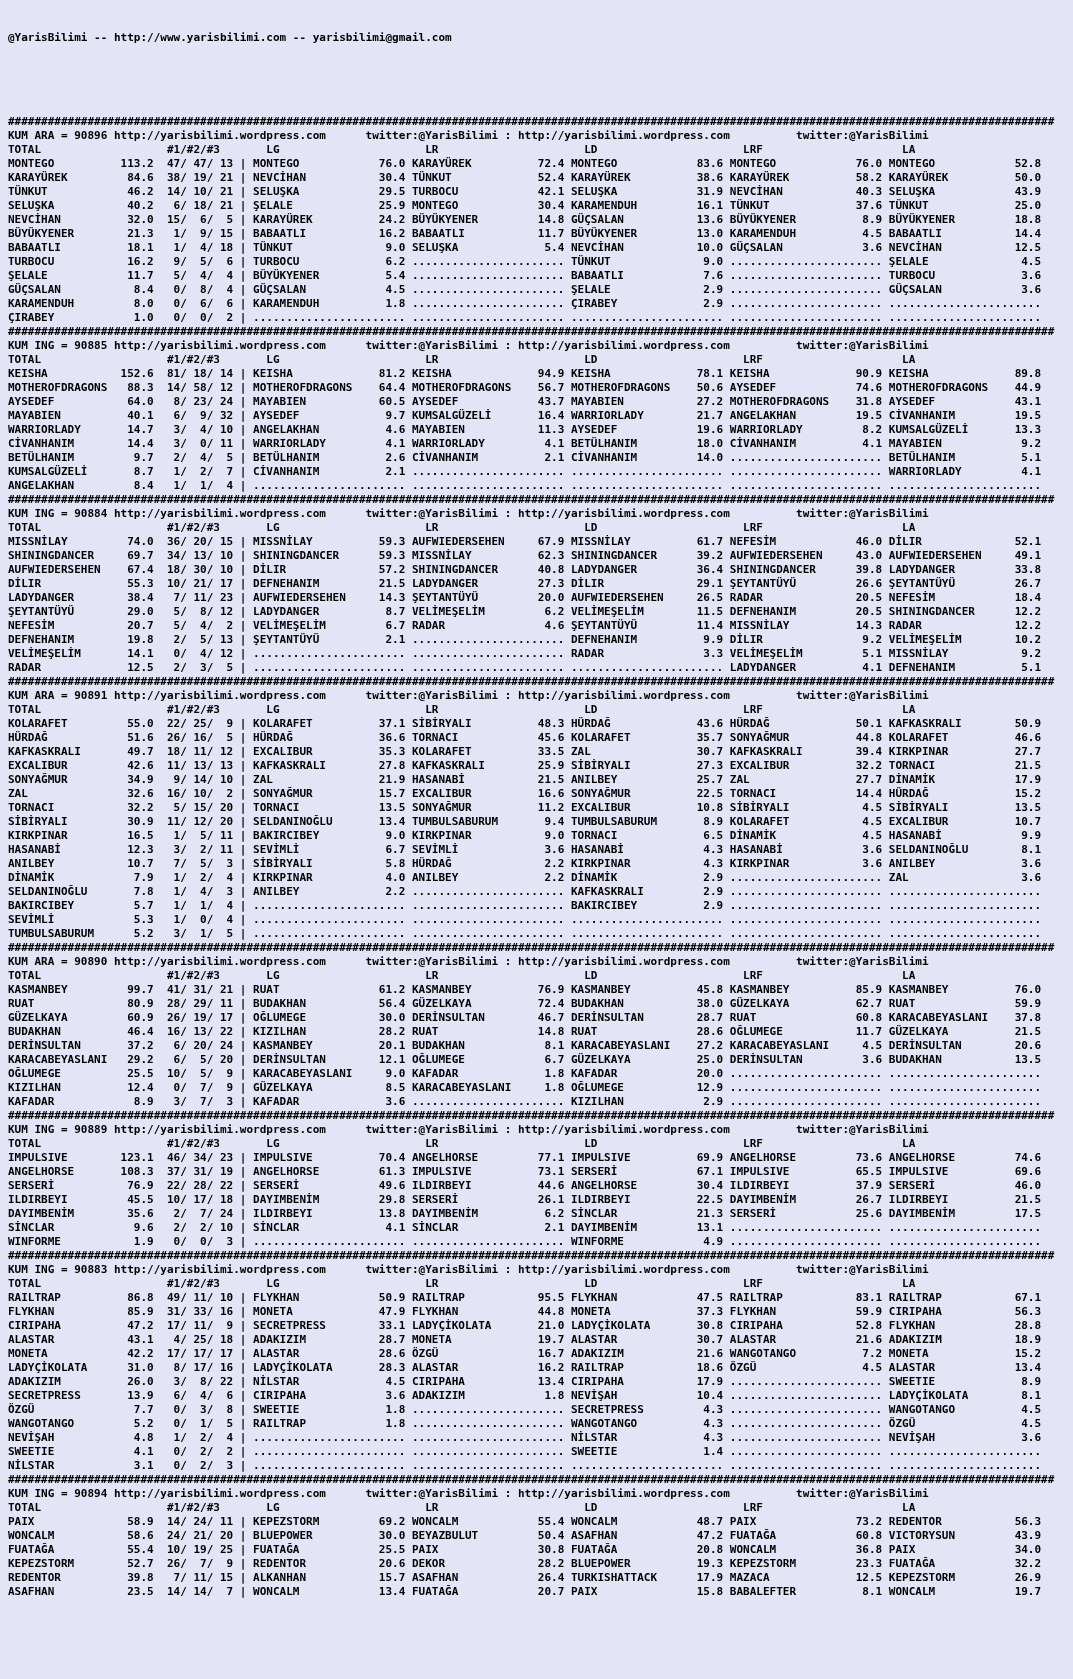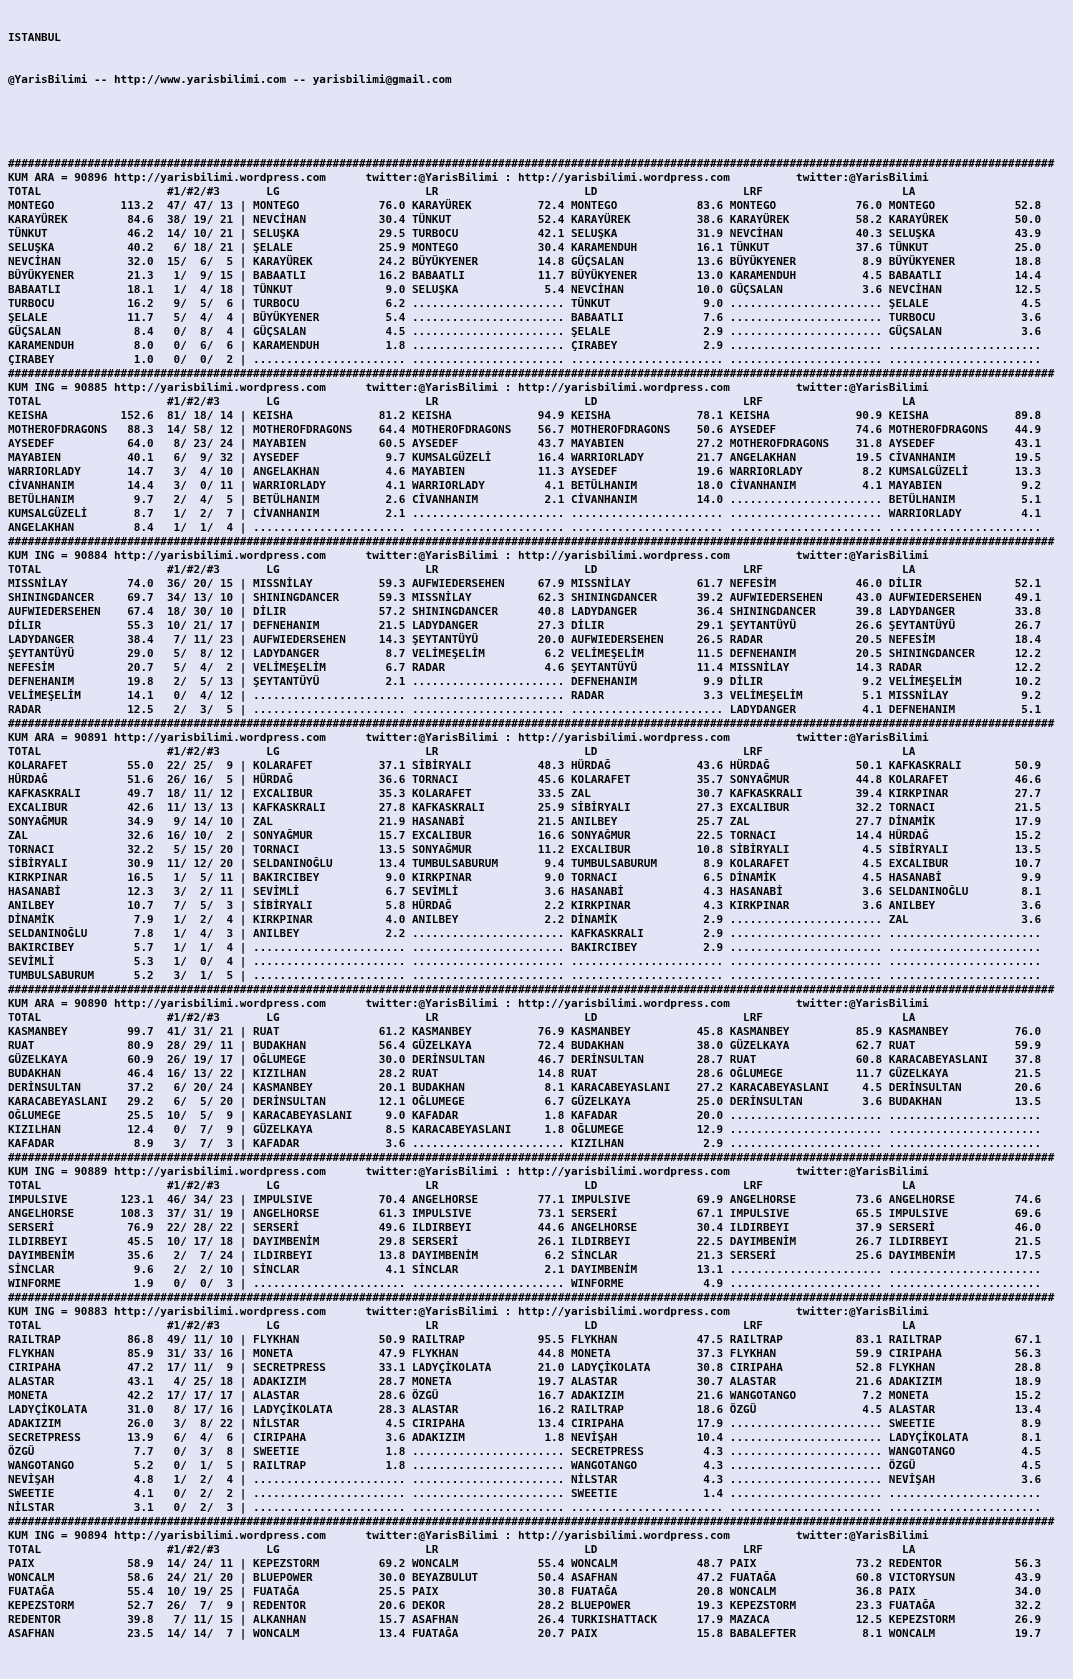--- a/index.html
+++ b/index.html
@@ -19,7 +19,6 @@
 <body>
 
 <main id="report">
-  <div class="line">ISTANBUL</div>
   <div class="line">@YarisBilimi -- http://www.yarisbilimi.com -- yarisbilimi@gmail.com</div>
   <div class="blank"></div>
   <div id="sections"><div class="line">##############################################################################################################################################################</div><div class="line">KUM ARA = 90896 http://yarisbilimi.wordpress.com      twitter:@YarisBilimi : http://yarisbilimi.wordpress.com          twitter:@YarisBilimi</div><div class="line">TOTAL                   #1/#2/#3       LG                      LR                      LD                      LRF                     LA</div><div class="line">MONTEGO          113.2  47/ 47/ 13 | MONTEGO            76.0 KARAYÜREK          72.4 MONTEGO            83.6 MONTEGO            76.0 MONTEGO            52.8 </div><div class="line">KARAYÜREK         84.6  38/ 19/ 21 | NEVCİHAN           30.4 TÜNKUT             52.4 KARAYÜREK          38.6 KARAYÜREK          58.2 KARAYÜREK          50.0 </div><div class="line">TÜNKUT            46.2  14/ 10/ 21 | SELUŞKA            29.5 TURBOCU            42.1 SELUŞKA            31.9 NEVCİHAN           40.3 SELUŞKA            43.9 </div><div class="line">SELUŞKA           40.2   6/ 18/ 21 | ŞELALE             25.9 MONTEGO            30.4 KARAMENDUH         16.1 TÜNKUT             37.6 TÜNKUT             25.0 </div><div class="line">NEVCİHAN          32.0  15/  6/  5 | KARAYÜREK          24.2 BÜYÜKYENER         14.8 GÜÇSALAN           13.6 BÜYÜKYENER          8.9 BÜYÜKYENER         18.8 </div><div class="line">BÜYÜKYENER        21.3   1/  9/ 15 | BABAATLI           16.2 BABAATLI           11.7 BÜYÜKYENER         13.0 KARAMENDUH          4.5 BABAATLI           14.4 </div><div class="line">BABAATLI          18.1   1/  4/ 18 | TÜNKUT              9.0 SELUŞKA             5.4 NEVCİHAN           10.0 GÜÇSALAN            3.6 NEVCİHAN           12.5 </div><div class="line">TURBOCU           16.2   9/  5/  6 | TURBOCU             6.2 ....................... TÜNKUT              9.0 ....................... ŞELALE              4.5 </div><div class="line">ŞELALE            11.7   5/  4/  4 | BÜYÜKYENER          5.4 ....................... BABAATLI            7.6 ....................... TURBOCU             3.6 </div><div class="line">GÜÇSALAN           8.4   0/  8/  4 | GÜÇSALAN            4.5 ....................... ŞELALE              2.9 ....................... GÜÇSALAN            3.6 </div><div class="line">KARAMENDUH         8.0   0/  6/  6 | KARAMENDUH          1.8 ....................... ÇIRABEY             2.9 ....................... ....................... </div><div class="line">ÇIRABEY            1.0   0/  0/  2 | ....................... ....................... ....................... ....................... ....................... </div><div class="line">##############################################################################################################################################################</div><div class="line">KUM ING = 90885 http://yarisbilimi.wordpress.com      twitter:@YarisBilimi : http://yarisbilimi.wordpress.com          twitter:@YarisBilimi</div><div class="line">TOTAL                   #1/#2/#3       LG                      LR                      LD                      LRF                     LA</div><div class="line">KEISHA           152.6  81/ 18/ 14 | KEISHA             81.2 KEISHA             94.9 KEISHA             78.1 KEISHA             90.9 KEISHA             89.8 </div><div class="line">MOTHEROFDRAGONS   88.3  14/ 58/ 12 | MOTHEROFDRAGONS    64.4 MOTHEROFDRAGONS    56.7 MOTHEROFDRAGONS    50.6 AYSEDEF            74.6 MOTHEROFDRAGONS    44.9 </div><div class="line">AYSEDEF           64.0   8/ 23/ 24 | MAYABIEN           60.5 AYSEDEF            43.7 MAYABIEN           27.2 MOTHEROFDRAGONS    31.8 AYSEDEF            43.1 </div><div class="line">MAYABIEN          40.1   6/  9/ 32 | AYSEDEF             9.7 KUMSALGÜZELİ       16.4 WARRIORLADY        21.7 ANGELAKHAN         19.5 CİVANHANIM         19.5 </div><div class="line">WARRIORLADY       14.7   3/  4/ 10 | ANGELAKHAN          4.6 MAYABIEN           11.3 AYSEDEF            19.6 WARRIORLADY         8.2 KUMSALGÜZELİ       13.3 </div><div class="line">CİVANHANIM        14.4   3/  0/ 11 | WARRIORLADY         4.1 WARRIORLADY         4.1 BETÜLHANIM         18.0 CİVANHANIM          4.1 MAYABIEN            9.2 </div><div class="line">BETÜLHANIM         9.7   2/  4/  5 | BETÜLHANIM          2.6 CİVANHANIM          2.1 CİVANHANIM         14.0 ....................... BETÜLHANIM          5.1 </div><div class="line">KUMSALGÜZELİ       8.7   1/  2/  7 | CİVANHANIM          2.1 ....................... ....................... ....................... WARRIORLADY         4.1 </div><div class="line">ANGELAKHAN         8.4   1/  1/  4 | ....................... ....................... ....................... ....................... ....................... </div><div class="line">##############################################################################################################################################################</div><div class="line">KUM ING = 90884 http://yarisbilimi.wordpress.com      twitter:@YarisBilimi : http://yarisbilimi.wordpress.com          twitter:@YarisBilimi</div><div class="line">TOTAL                   #1/#2/#3       LG                      LR                      LD                      LRF                     LA</div><div class="line">MISSNİLAY         74.0  36/ 20/ 15 | MISSNİLAY          59.3 AUFWIEDERSEHEN     67.9 MISSNİLAY          61.7 NEFESİM            46.0 DİLIR              52.1 </div><div class="line">SHININGDANCER     69.7  34/ 13/ 10 | SHININGDANCER      59.3 MISSNİLAY          62.3 SHININGDANCER      39.2 AUFWIEDERSEHEN     43.0 AUFWIEDERSEHEN     49.1 </div><div class="line">AUFWIEDERSEHEN    67.4  18/ 30/ 10 | DİLIR              57.2 SHININGDANCER      40.8 LADYDANGER         36.4 SHININGDANCER      39.8 LADYDANGER         33.8 </div><div class="line">DİLIR             55.3  10/ 21/ 17 | DEFNEHANIM         21.5 LADYDANGER         27.3 DİLIR              29.1 ŞEYTANTÜYÜ         26.6 ŞEYTANTÜYÜ         26.7 </div><div class="line">LADYDANGER        38.4   7/ 11/ 23 | AUFWIEDERSEHEN     14.3 ŞEYTANTÜYÜ         20.0 AUFWIEDERSEHEN     26.5 RADAR              20.5 NEFESİM            18.4 </div><div class="line">ŞEYTANTÜYÜ        29.0   5/  8/ 12 | LADYDANGER          8.7 VELİMEŞELİM         6.2 VELİMEŞELİM        11.5 DEFNEHANIM         20.5 SHININGDANCER      12.2 </div><div class="line">NEFESİM           20.7   5/  4/  2 | VELİMEŞELİM         6.7 RADAR               4.6 ŞEYTANTÜYÜ         11.4 MISSNİLAY          14.3 RADAR              12.2 </div><div class="line">DEFNEHANIM        19.8   2/  5/ 13 | ŞEYTANTÜYÜ          2.1 ....................... DEFNEHANIM          9.9 DİLIR               9.2 VELİMEŞELİM        10.2 </div><div class="line">VELİMEŞELİM       14.1   0/  4/ 12 | ....................... ....................... RADAR               3.3 VELİMEŞELİM         5.1 MISSNİLAY           9.2 </div><div class="line">RADAR             12.5   2/  3/  5 | ....................... ....................... ....................... LADYDANGER          4.1 DEFNEHANIM          5.1 </div><div class="line">##############################################################################################################################################################</div><div class="line">KUM ARA = 90891 http://yarisbilimi.wordpress.com      twitter:@YarisBilimi : http://yarisbilimi.wordpress.com          twitter:@YarisBilimi</div><div class="line">TOTAL                   #1/#2/#3       LG                      LR                      LD                      LRF                     LA</div><div class="line">KOLARAFET         55.0  22/ 25/  9 | KOLARAFET          37.1 SİBİRYALI          48.3 HÜRDAĞ             43.6 HÜRDAĞ             50.1 KAFKASKRALI        50.9 </div><div class="line">HÜRDAĞ            51.6  26/ 16/  5 | HÜRDAĞ             36.6 TORNACI            45.6 KOLARAFET          35.7 SONYAĞMUR          44.8 KOLARAFET          46.6 </div><div class="line">KAFKASKRALI       49.7  18/ 11/ 12 | EXCALIBUR          35.3 KOLARAFET          33.5 ZAL                30.7 KAFKASKRALI        39.4 KIRKPINAR          27.7 </div><div class="line">EXCALIBUR         42.6  11/ 13/ 13 | KAFKASKRALI        27.8 KAFKASKRALI        25.9 SİBİRYALI          27.3 EXCALIBUR          32.2 TORNACI            21.5 </div><div class="line">SONYAĞMUR         34.9   9/ 14/ 10 | ZAL                21.9 HASANABİ           21.5 ANILBEY            25.7 ZAL                27.7 DİNAMİK            17.9 </div><div class="line">ZAL               32.6  16/ 10/  2 | SONYAĞMUR          15.7 EXCALIBUR          16.6 SONYAĞMUR          22.5 TORNACI            14.4 HÜRDAĞ             15.2 </div><div class="line">TORNACI           32.2   5/ 15/ 20 | TORNACI            13.5 SONYAĞMUR          11.2 EXCALIBUR          10.8 SİBİRYALI           4.5 SİBİRYALI          13.5 </div><div class="line">SİBİRYALI         30.9  11/ 12/ 20 | SELDANINOĞLU       13.4 TUMBULSABURUM       9.4 TUMBULSABURUM       8.9 KOLARAFET           4.5 EXCALIBUR          10.7 </div><div class="line">KIRKPINAR         16.5   1/  5/ 11 | BAKIRCIBEY          9.0 KIRKPINAR           9.0 TORNACI             6.5 DİNAMİK             4.5 HASANABİ            9.9 </div><div class="line">HASANABİ          12.3   3/  2/ 11 | SEVİMLİ             6.7 SEVİMLİ             3.6 HASANABİ            4.3 HASANABİ            3.6 SELDANINOĞLU        8.1 </div><div class="line">ANILBEY           10.7   7/  5/  3 | SİBİRYALI           5.8 HÜRDAĞ              2.2 KIRKPINAR           4.3 KIRKPINAR           3.6 ANILBEY             3.6 </div><div class="line">DİNAMİK            7.9   1/  2/  4 | KIRKPINAR           4.0 ANILBEY             2.2 DİNAMİK             2.9 ....................... ZAL                 3.6 </div><div class="line">SELDANINOĞLU       7.8   1/  4/  3 | ANILBEY             2.2 ....................... KAFKASKRALI         2.9 ....................... ....................... </div><div class="line">BAKIRCIBEY         5.7   1/  1/  4 | ....................... ....................... BAKIRCIBEY          2.9 ....................... ....................... </div><div class="line">SEVİMLİ            5.3   1/  0/  4 | ....................... ....................... ....................... ....................... ....................... </div><div class="line">TUMBULSABURUM      5.2   3/  1/  5 | ....................... ....................... ....................... ....................... ....................... </div><div class="line">##############################################################################################################################################################</div><div class="line">KUM ARA = 90890 http://yarisbilimi.wordpress.com      twitter:@YarisBilimi : http://yarisbilimi.wordpress.com          twitter:@YarisBilimi</div><div class="line">TOTAL                   #1/#2/#3       LG                      LR                      LD                      LRF                     LA</div><div class="line">KASMANBEY         99.7  41/ 31/ 21 | RUAT               61.2 KASMANBEY          76.9 KASMANBEY          45.8 KASMANBEY          85.9 KASMANBEY          76.0 </div><div class="line">RUAT              80.9  28/ 29/ 11 | BUDAKHAN           56.4 GÜZELKAYA          72.4 BUDAKHAN           38.0 GÜZELKAYA          62.7 RUAT               59.9 </div><div class="line">GÜZELKAYA         60.9  26/ 19/ 17 | OĞLUMEGE           30.0 DERİNSULTAN        46.7 DERİNSULTAN        28.7 RUAT               60.8 KARACABEYASLANI    37.8 </div><div class="line">BUDAKHAN          46.4  16/ 13/ 22 | KIZILHAN           28.2 RUAT               14.8 RUAT               28.6 OĞLUMEGE           11.7 GÜZELKAYA          21.5 </div><div class="line">DERİNSULTAN       37.2   6/ 20/ 24 | KASMANBEY          20.1 BUDAKHAN            8.1 KARACABEYASLANI    27.2 KARACABEYASLANI     4.5 DERİNSULTAN        20.6 </div><div class="line">KARACABEYASLANI   29.2   6/  5/ 20 | DERİNSULTAN        12.1 OĞLUMEGE            6.7 GÜZELKAYA          25.0 DERİNSULTAN         3.6 BUDAKHAN           13.5 </div><div class="line">OĞLUMEGE          25.5  10/  5/  9 | KARACABEYASLANI     9.0 KAFADAR             1.8 KAFADAR            20.0 ....................... ....................... </div><div class="line">KIZILHAN          12.4   0/  7/  9 | GÜZELKAYA           8.5 KARACABEYASLANI     1.8 OĞLUMEGE           12.9 ....................... ....................... </div><div class="line">KAFADAR            8.9   3/  7/  3 | KAFADAR             3.6 ....................... KIZILHAN            2.9 ....................... ....................... </div><div class="line">##############################################################################################################################################################</div><div class="line">KUM ING = 90889 http://yarisbilimi.wordpress.com      twitter:@YarisBilimi : http://yarisbilimi.wordpress.com          twitter:@YarisBilimi</div><div class="line">TOTAL                   #1/#2/#3       LG                      LR                      LD                      LRF                     LA</div><div class="line">IMPULSIVE        123.1  46/ 34/ 23 | IMPULSIVE          70.4 ANGELHORSE         77.1 IMPULSIVE          69.9 ANGELHORSE         73.6 ANGELHORSE         74.6 </div><div class="line">ANGELHORSE       108.3  37/ 31/ 19 | ANGELHORSE         61.3 IMPULSIVE          73.1 SERSERİ            67.1 IMPULSIVE          65.5 IMPULSIVE          69.6 </div><div class="line">SERSERİ           76.9  22/ 28/ 22 | SERSERİ            49.6 ILDIRBEYI          44.6 ANGELHORSE         30.4 ILDIRBEYI          37.9 SERSERİ            46.0 </div><div class="line">ILDIRBEYI         45.5  10/ 17/ 18 | DAYIMBENİM         29.8 SERSERİ            26.1 ILDIRBEYI          22.5 DAYIMBENİM         26.7 ILDIRBEYI          21.5 </div><div class="line">DAYIMBENİM        35.6   2/  7/ 24 | ILDIRBEYI          13.8 DAYIMBENİM          6.2 SİNCLAR            21.3 SERSERİ            25.6 DAYIMBENİM         17.5 </div><div class="line">SİNCLAR            9.6   2/  2/ 10 | SİNCLAR             4.1 SİNCLAR             2.1 DAYIMBENİM         13.1 ....................... ....................... </div><div class="line">WINFORME           1.9   0/  0/  3 | ....................... ....................... WINFORME            4.9 ....................... ....................... </div><div class="line">##############################################################################################################################################################</div><div class="line">KUM ING = 90883 http://yarisbilimi.wordpress.com      twitter:@YarisBilimi : http://yarisbilimi.wordpress.com          twitter:@YarisBilimi</div><div class="line">TOTAL                   #1/#2/#3       LG                      LR                      LD                      LRF                     LA</div><div class="line">RAILTRAP          86.8  49/ 11/ 10 | FLYKHAN            50.9 RAILTRAP           95.5 FLYKHAN            47.5 RAILTRAP           83.1 RAILTRAP           67.1 </div><div class="line">FLYKHAN           85.9  31/ 33/ 16 | MONETA             47.9 FLYKHAN            44.8 MONETA             37.3 FLYKHAN            59.9 CIRIPAHA           56.3 </div><div class="line">CIRIPAHA          47.2  17/ 11/  9 | SECRETPRESS        33.1 LADYÇİKOLATA       21.0 LADYÇİKOLATA       30.8 CIRIPAHA           52.8 FLYKHAN            28.8 </div><div class="line">ALASTAR           43.1   4/ 25/ 18 | ADAKIZIM           28.7 MONETA             19.7 ALASTAR            30.7 ALASTAR            21.6 ADAKIZIM           18.9 </div><div class="line">MONETA            42.2  17/ 17/ 17 | ALASTAR            28.6 ÖZGÜ               16.7 ADAKIZIM           21.6 WANGOTANGO          7.2 MONETA             15.2 </div><div class="line">LADYÇİKOLATA      31.0   8/ 17/ 16 | LADYÇİKOLATA       28.3 ALASTAR            16.2 RAILTRAP           18.6 ÖZGÜ                4.5 ALASTAR            13.4 </div><div class="line">ADAKIZIM          26.0   3/  8/ 22 | NİLSTAR             4.5 CIRIPAHA           13.4 CIRIPAHA           17.9 ....................... SWEETIE             8.9 </div><div class="line">SECRETPRESS       13.9   6/  4/  6 | CIRIPAHA            3.6 ADAKIZIM            1.8 NEVİŞAH            10.4 ....................... LADYÇİKOLATA        8.1 </div><div class="line">ÖZGÜ               7.7   0/  3/  8 | SWEETIE             1.8 ....................... SECRETPRESS         4.3 ....................... WANGOTANGO          4.5 </div><div class="line">WANGOTANGO         5.2   0/  1/  5 | RAILTRAP            1.8 ....................... WANGOTANGO          4.3 ....................... ÖZGÜ                4.5 </div><div class="line">NEVİŞAH            4.8   1/  2/  4 | ....................... ....................... NİLSTAR             4.3 ....................... NEVİŞAH             3.6 </div><div class="line">SWEETIE            4.1   0/  2/  2 | ....................... ....................... SWEETIE             1.4 ....................... ....................... </div><div class="line">NİLSTAR            3.1   0/  2/  3 | ....................... ....................... ....................... ....................... ....................... </div><div class="line">##############################################################################################################################################################</div><div class="line">KUM ING = 90894 http://yarisbilimi.wordpress.com      twitter:@YarisBilimi : http://yarisbilimi.wordpress.com          twitter:@YarisBilimi</div><div class="line">TOTAL                   #1/#2/#3       LG                      LR                      LD                      LRF                     LA</div><div class="line">PAIX              58.9  14/ 24/ 11 | KEPEZSTORM         69.2 WONCALM            55.4 WONCALM            48.7 PAIX               73.2 REDENTOR           56.3 </div><div class="line">WONCALM           58.6  24/ 21/ 20 | BLUEPOWER          30.0 BEYAZBULUT         50.4 ASAFHAN            47.2 FUATAĞA            60.8 VICTORYSUN         43.9 </div><div class="line">FUATAĞA           55.4  10/ 19/ 25 | FUATAĞA            25.5 PAIX               30.8 FUATAĞA            20.8 WONCALM            36.8 PAIX               34.0 </div><div class="line">KEPEZSTORM        52.7  26/  7/  9 | REDENTOR           20.6 DEKOR              28.2 BLUEPOWER          19.3 KEPEZSTORM         23.3 FUATAĞA            32.2 </div><div class="line">REDENTOR          39.8   7/ 11/ 15 | ALKANHAN           15.7 ASAFHAN            26.4 TURKISHATTACK      17.9 MAZACA             12.5 KEPEZSTORM         26.9 </div><div class="line">ASAFHAN           23.5  14/ 14/  7 | WONCALM            13.4 FUATAĞA            20.7 PAIX               15.8 BABALEFTER          8.1 WONCALM            19.7 </div></div>

